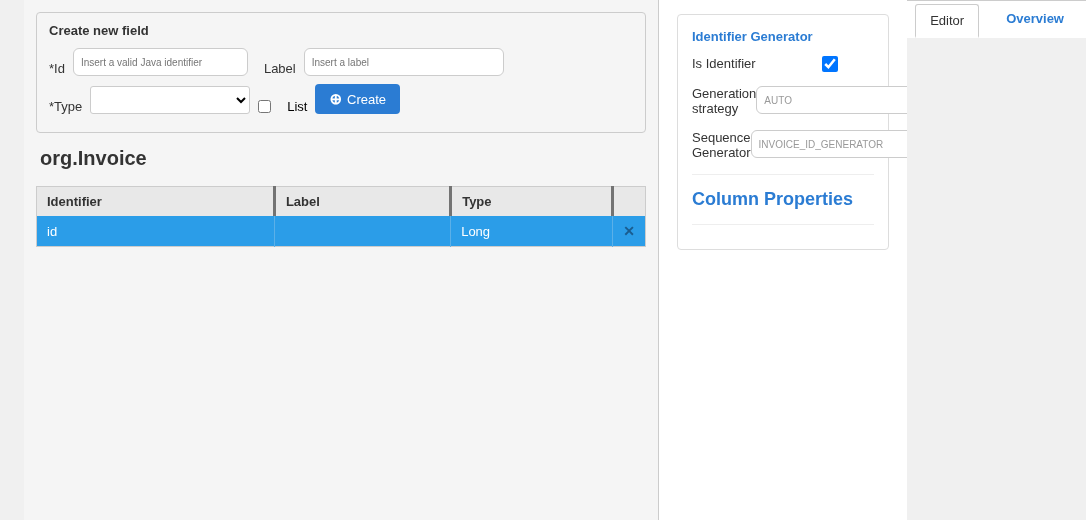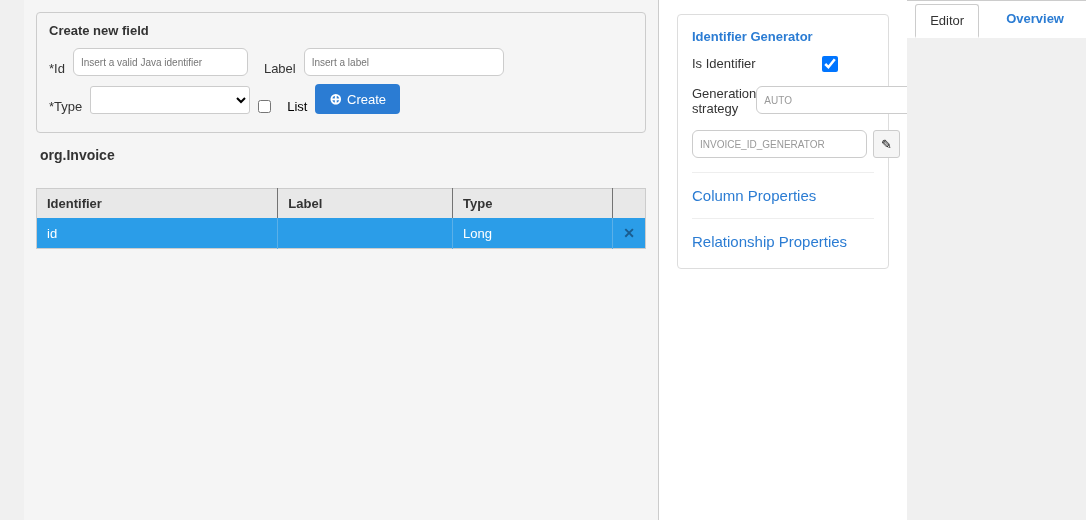--- a/index.html
+++ b/index.html
@@ -368,6 +368,7 @@
         </div>
 
         <div class="prop-row">
+          <span class="prop-label">Sequence<br>Generator</span>
           <div class="prop-value">
             <input type="text" class="prop-input" value="INVOICE_ID_GENERATOR" style="width: 175px;">
             <button class="edit-icon-btn">✎</button>

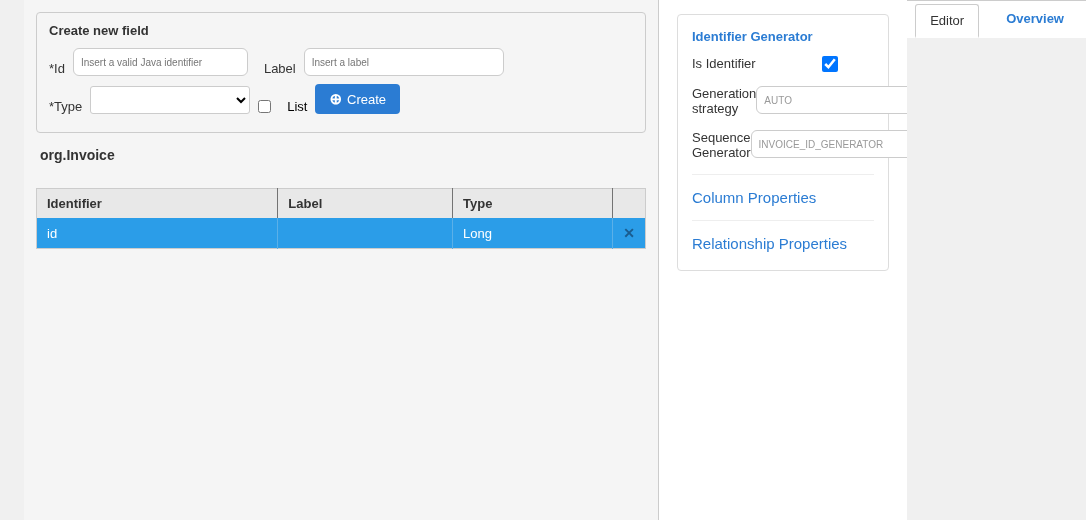--- a/index.html
+++ b/index.html
@@ -116,10 +116,10 @@
     }
 
     .entity-title {
-      font-size: 14px;
-      font-weight: bold;
-      color: #333;
-      margin-bottom: 25px;
+      font-size: 20px;
+      font-weight: bold;
+      color: #333;
+      margin-bottom: 16px;
       padding-left: 4px;
     }
 

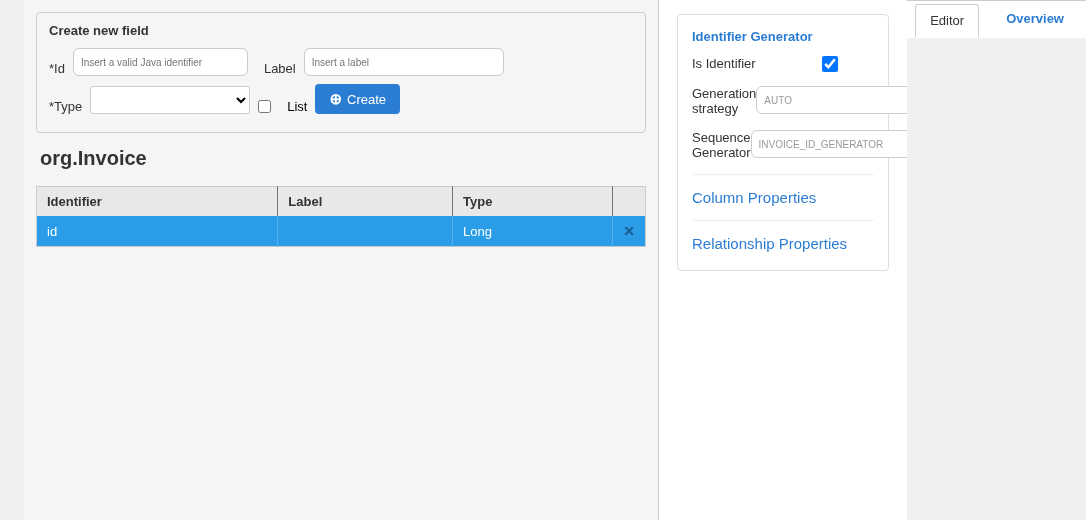--- a/index.html
+++ b/index.html
@@ -141,7 +141,7 @@
       font-size: 13px;
       font-weight: bold;
       color: #333;
-      border-right: 1px solid #737373;
+      border-right: 3px solid #737373;
     }
 
     .field-table th:last-child {

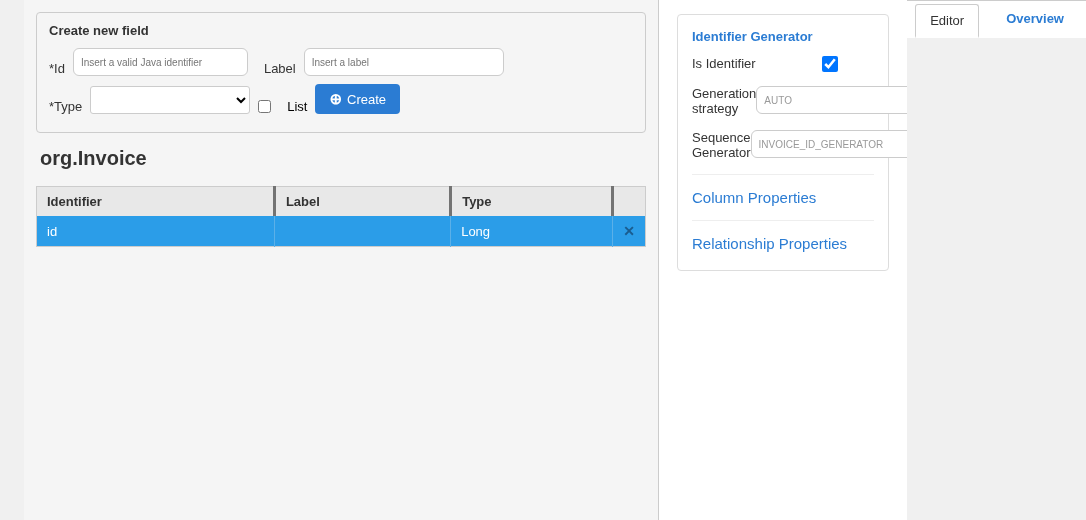--- a/index.html
+++ b/index.html
@@ -246,8 +246,8 @@
     }
 
     .collapsible-title {
-      font-size: 15px;
-      font-weight: normal;
+      font-size: 18px;
+      font-weight: bold;
       color: #2b7cd3;
       cursor: pointer;
       padding: 4px 0;

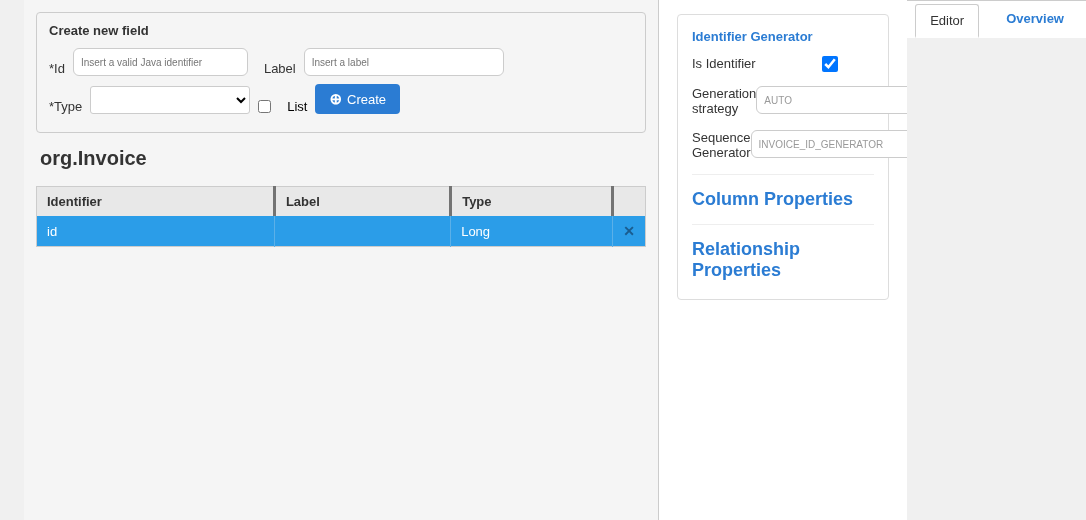--- a/index.html
+++ b/index.html
@@ -381,7 +381,6 @@
 
         <hr class="divider">
 
-        <div class="collapsible-title">Relationship Properties</div>
 
       </div>
 

